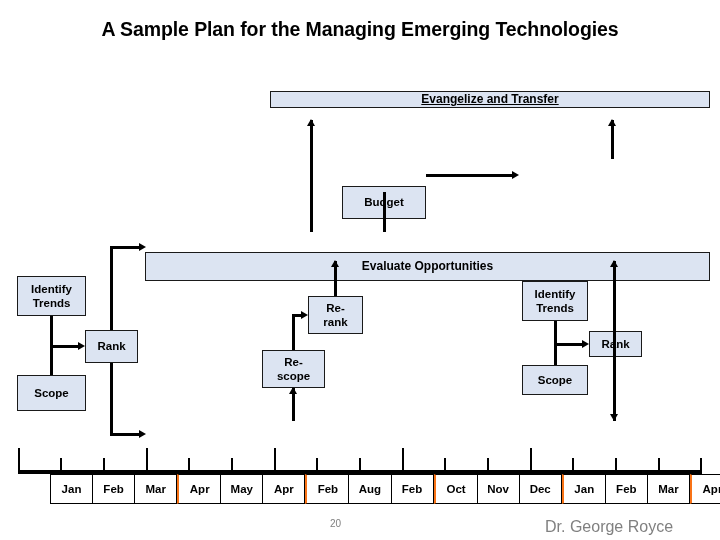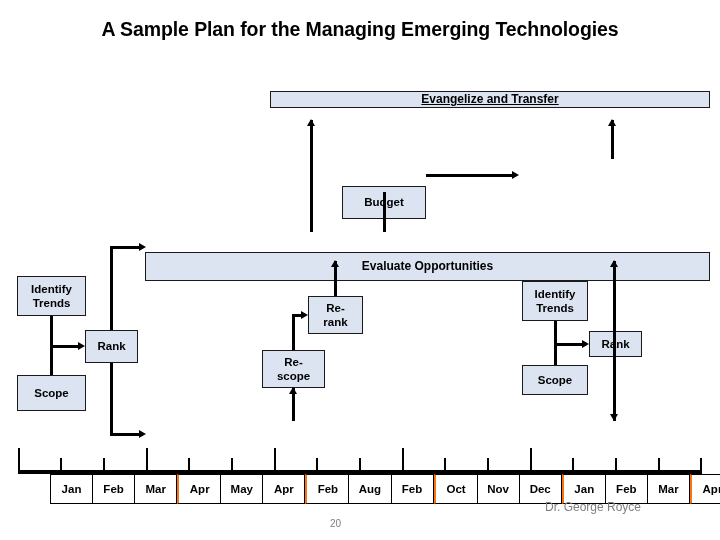--- a/index.html
+++ b/index.html
@@ -119,8 +119,8 @@
   #footer-author {
     position: absolute;
     left: 545px;
-    top: 500px;
-    font-size: 12px;
+    top: 518px;
+    font-size: 16px;
     color: #808080;
   }
 </style>

